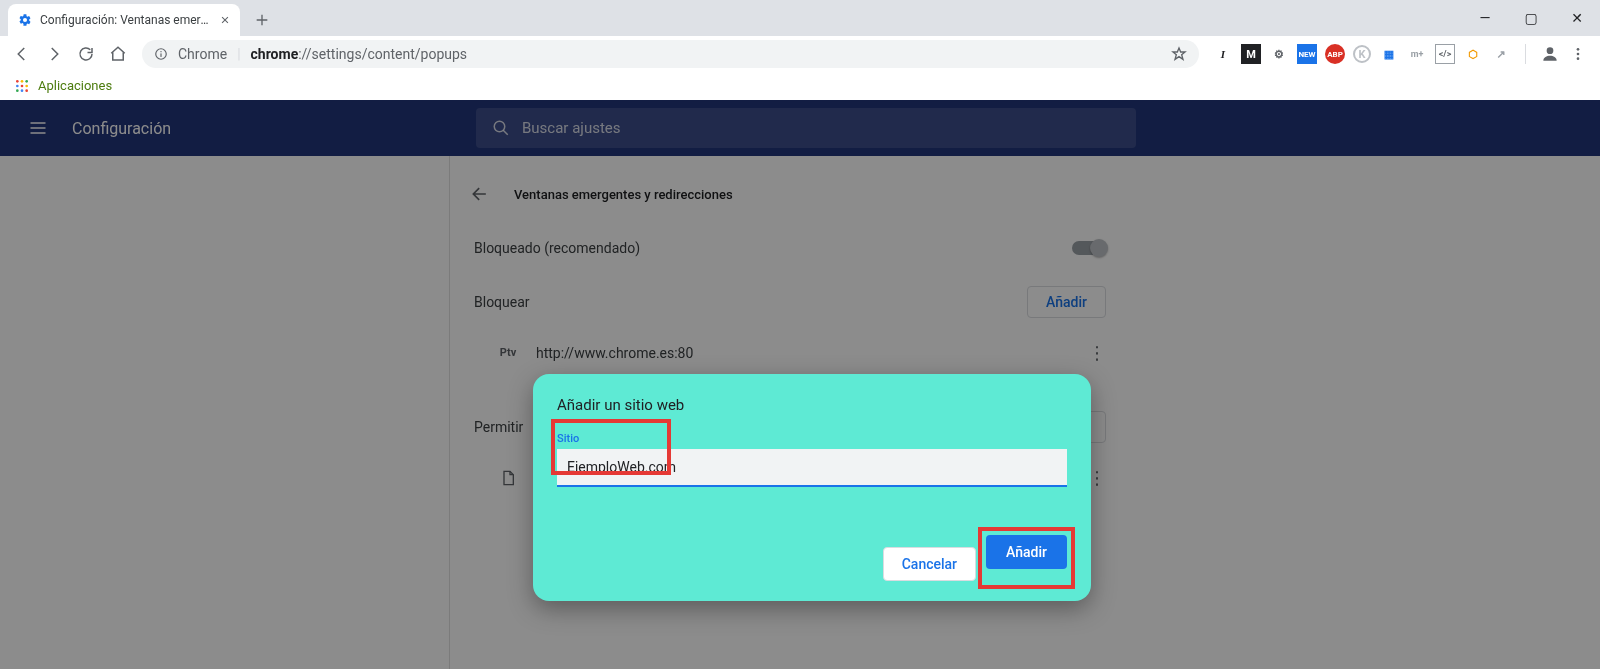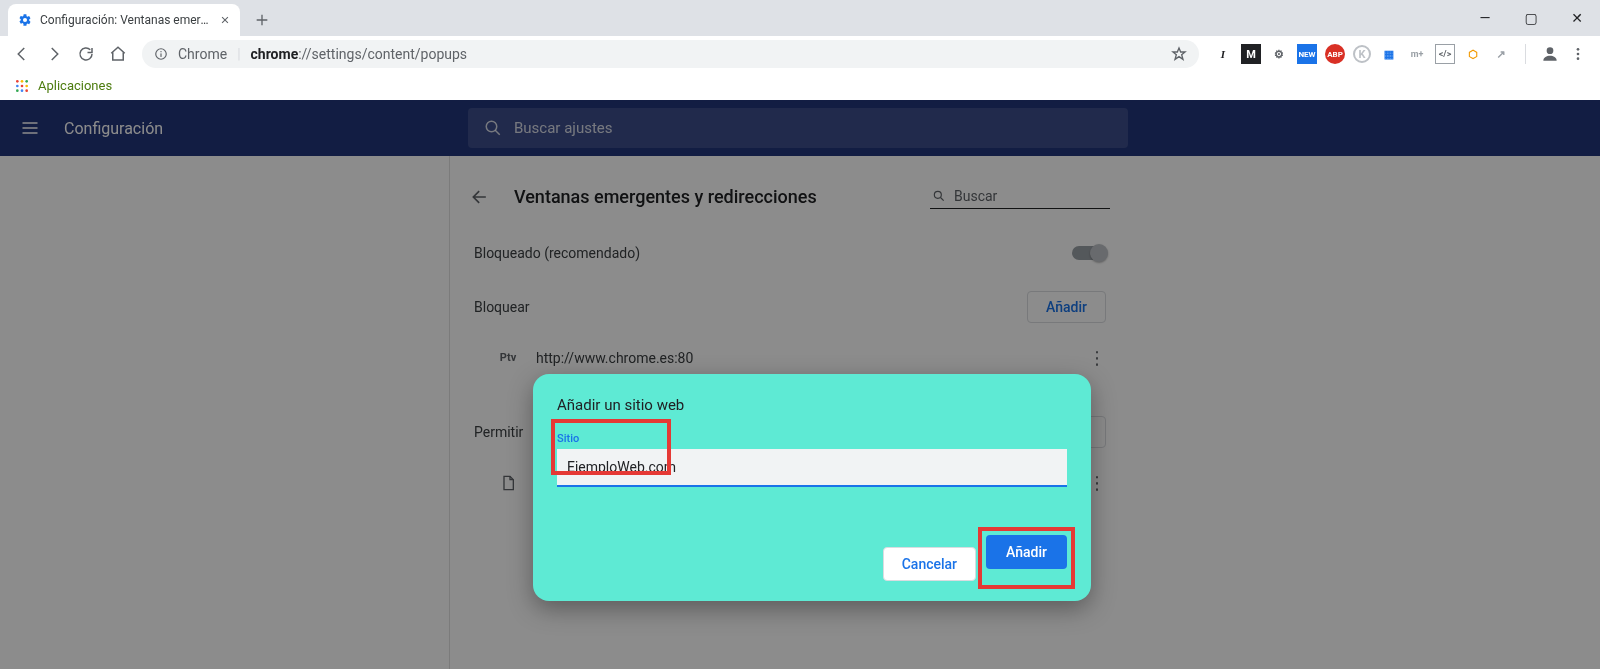--- a/index.html
+++ b/index.html
@@ -30,7 +30,7 @@
 
 
 .page { position: absolute; top: 100px; left: 0; right: 0; bottom: 0; background: #fff; }
-.settings-header { height: 56px; background: #22357a; display: flex; align-items: center; padding: 0 20px; gap: 24px; color: #fff; }
+.settings-header { height: 56px; background: #22357a; display: flex; align-items: center; padding: 0 28px; gap: 24px; color: #fff; }
 .settings-header .hamburger { width: 20px; height: 20px; }
 .settings-header .title { font-size: 16px; font-weight: 400; flex: 0 0 380px; }
 .settings-search { flex: 0 0 660px; height: 40px; background: rgba(255,255,255,0.12); border-radius: 4px; display: flex; align-items: center; padding: 0 16px; gap: 12px; color: rgba(255,255,255,0.8); font-size: 15px; }

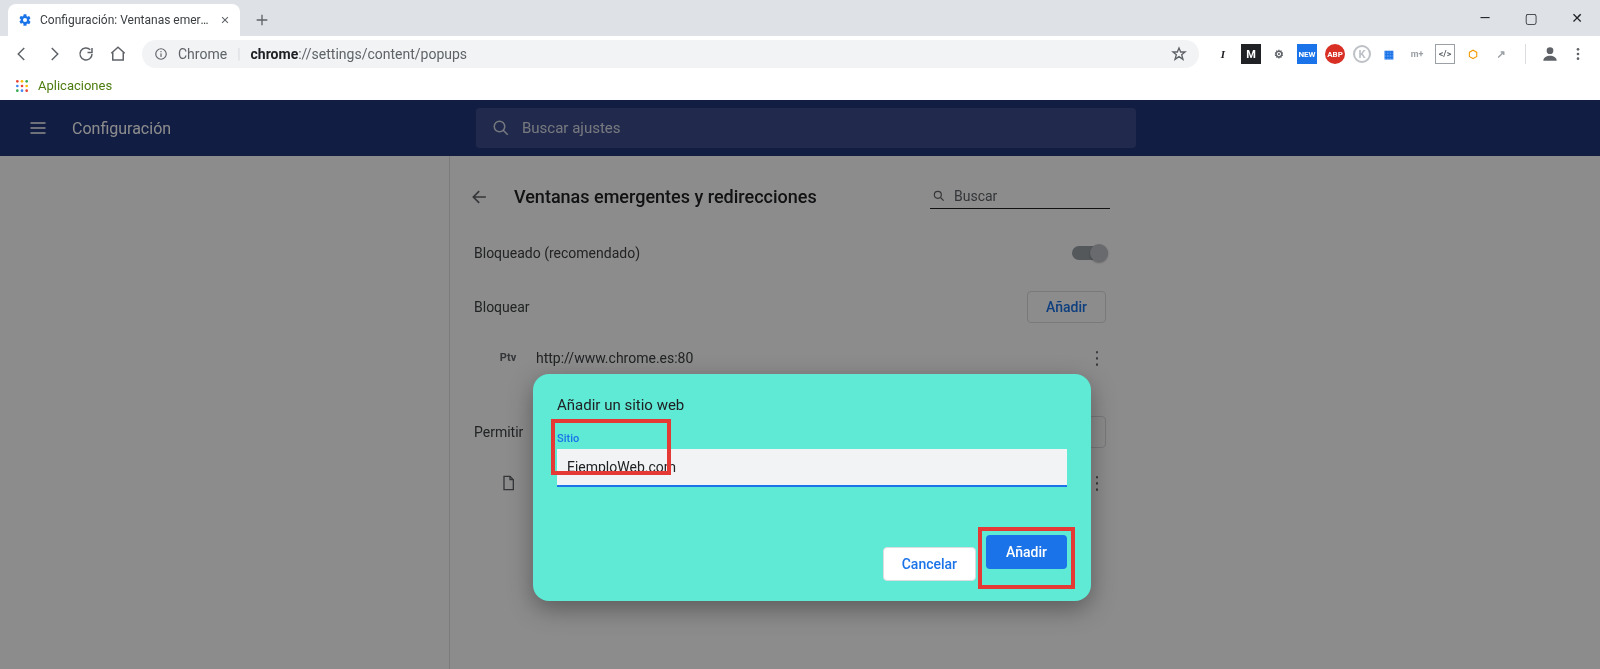--- a/index.html
+++ b/index.html
@@ -41,7 +41,7 @@
 
 .page-head { display: flex; align-items: center; gap: 24px; padding: 8px 20px 18px; }
 .page-head .back { width: 20px; height: 20px; color: #5f6368; }
-.page-head .ptitle { font-size: 18px; color: #202124; font-weight: 500; flex: 1; }
+.page-head .ptitle { font-size: 13px; color: #202124; font-weight: 500; flex: 1; }
 .page-head .psearch { display: flex; align-items: center; gap: 8px; border-bottom: 1px solid #202124; padding: 4px 2px; width: 180px; color: #5f6368; font-size: 14px; }
 
 .setting-row { display: flex; align-items: center; justify-content: space-between; padding: 18px 24px; font-size: 14px; color: #3c4043; }

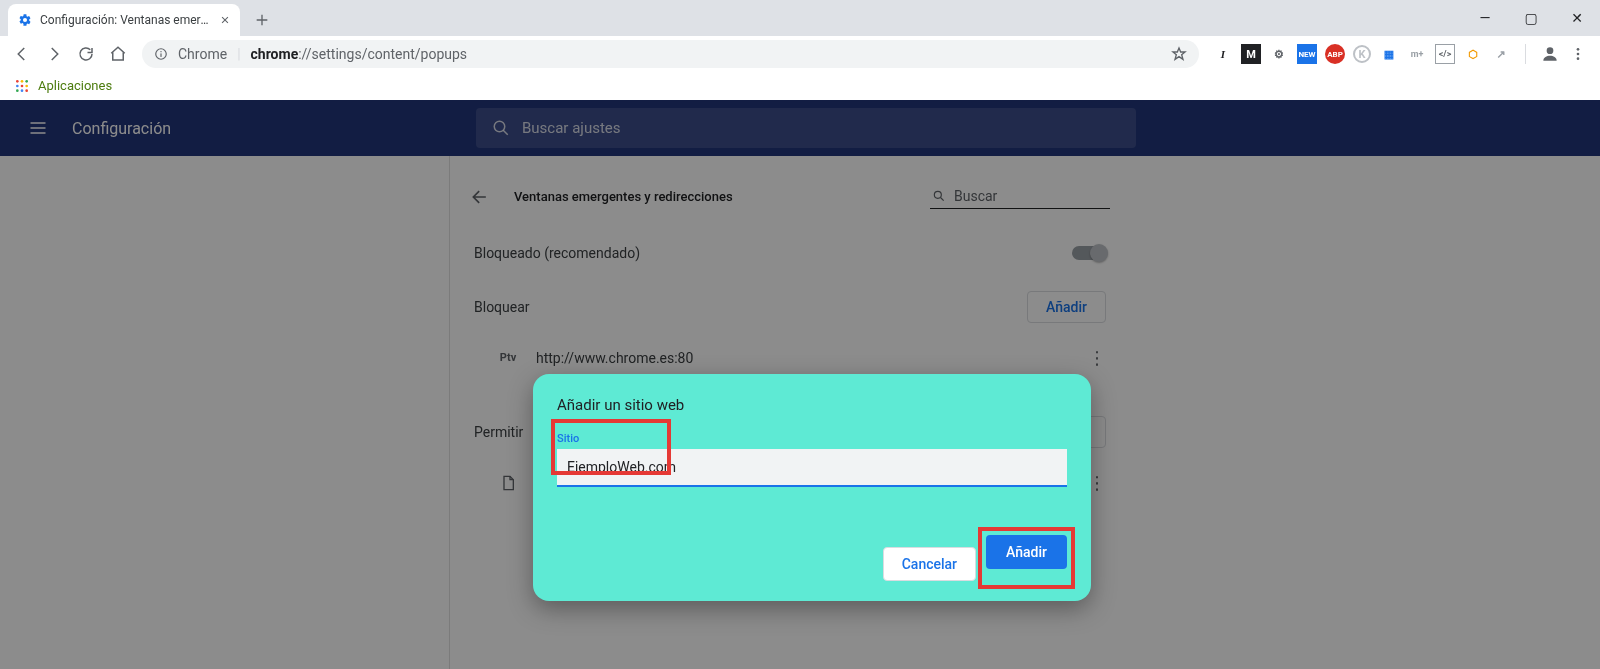--- a/index.html
+++ b/index.html
@@ -210,15 +210,6 @@
             </svg>
           </span>
         <span class="ptitle">Ventanas emergentes y redirecciones</span>
-        <div class="psearch">
-          <span>
-              <svg viewBox="0 0 24 24" width="14" height="14" fill="none" stroke="#5f6368" stroke-width="2">
-                <circle cx="10" cy="10" r="6"></circle>
-                <path d="M20 20l-5-5"></path>
-              </svg>
-            </span>
-          <span>Buscar</span>
-        </div>
       </div>
 
       <div class="setting-row">

